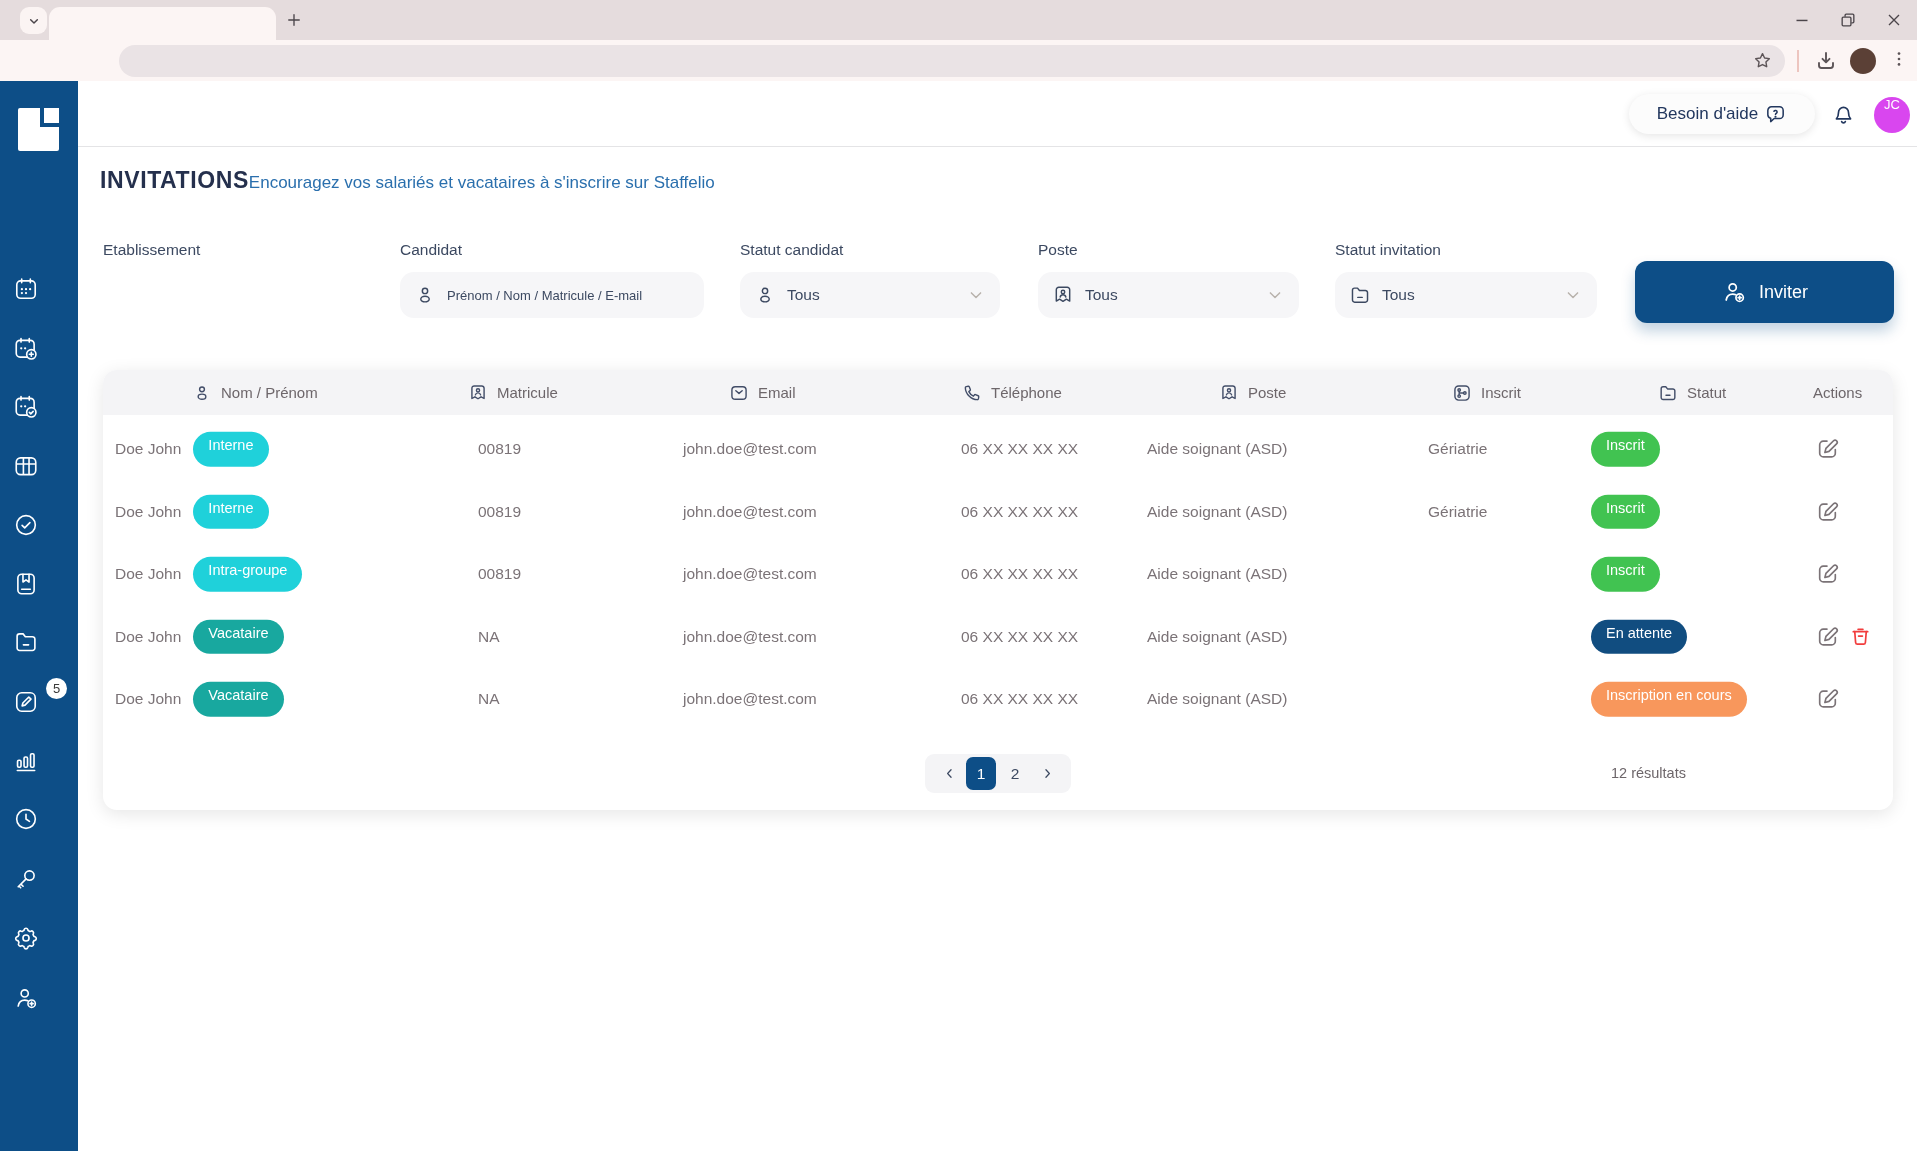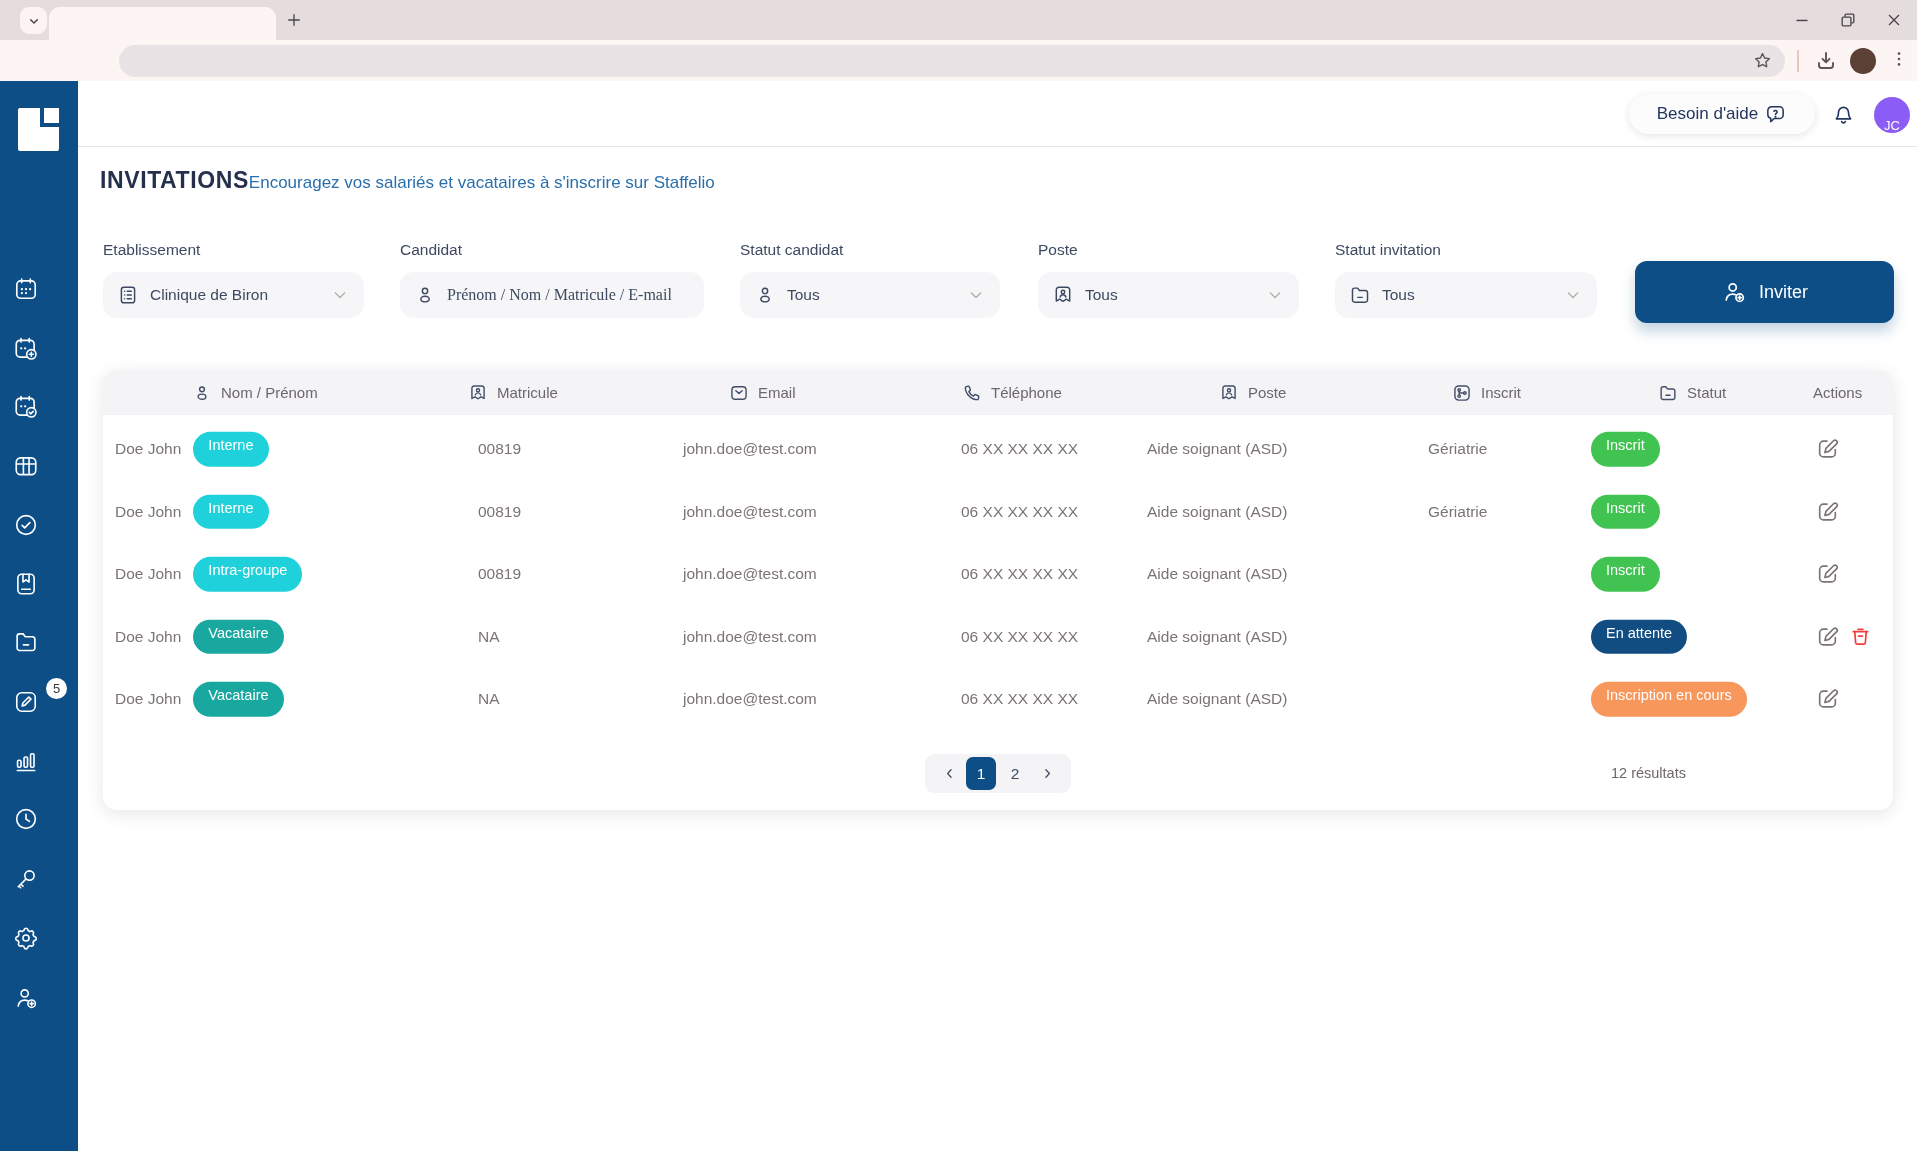--- a/index.html
+++ b/index.html
@@ -37,7 +37,7 @@
   .app-header{position:absolute;left:0;top:0;width:1839px;height:66px;background:#fff;border-bottom:1px solid #e4e4e6}
   .help-pill{position:absolute;left:1551px;top:13px;width:186px;height:40px;background:#fcfcfc;border-radius:20px;box-shadow:0 2px 8px rgba(0,0,0,.10);display:flex;align-items:center;justify-content:center;gap:6px;color:#22375e;font-size:17px;cursor:pointer}
   .bell{position:absolute;left:1753px;top:21px;color:#22375e;cursor:pointer}
-  .avatar-app{position:absolute;left:1796px;top:16px;width:36px;height:36px;border-radius:50%;background:#8b5cf6;color:#fff;font-size:13px;display:flex;align-items:flex-end;justify-content:center;cursor:pointer}
+  .avatar-app{position:absolute;left:1796px;top:16px;width:36px;height:36px;border-radius:50%;background:#d946ef;color:#fff;font-size:13px;display:flex;align-items:flex-start;justify-content:center;cursor:pointer}
 
   
   .page-head{position:absolute;left:22px;top:86px;display:flex;align-items:baseline;}

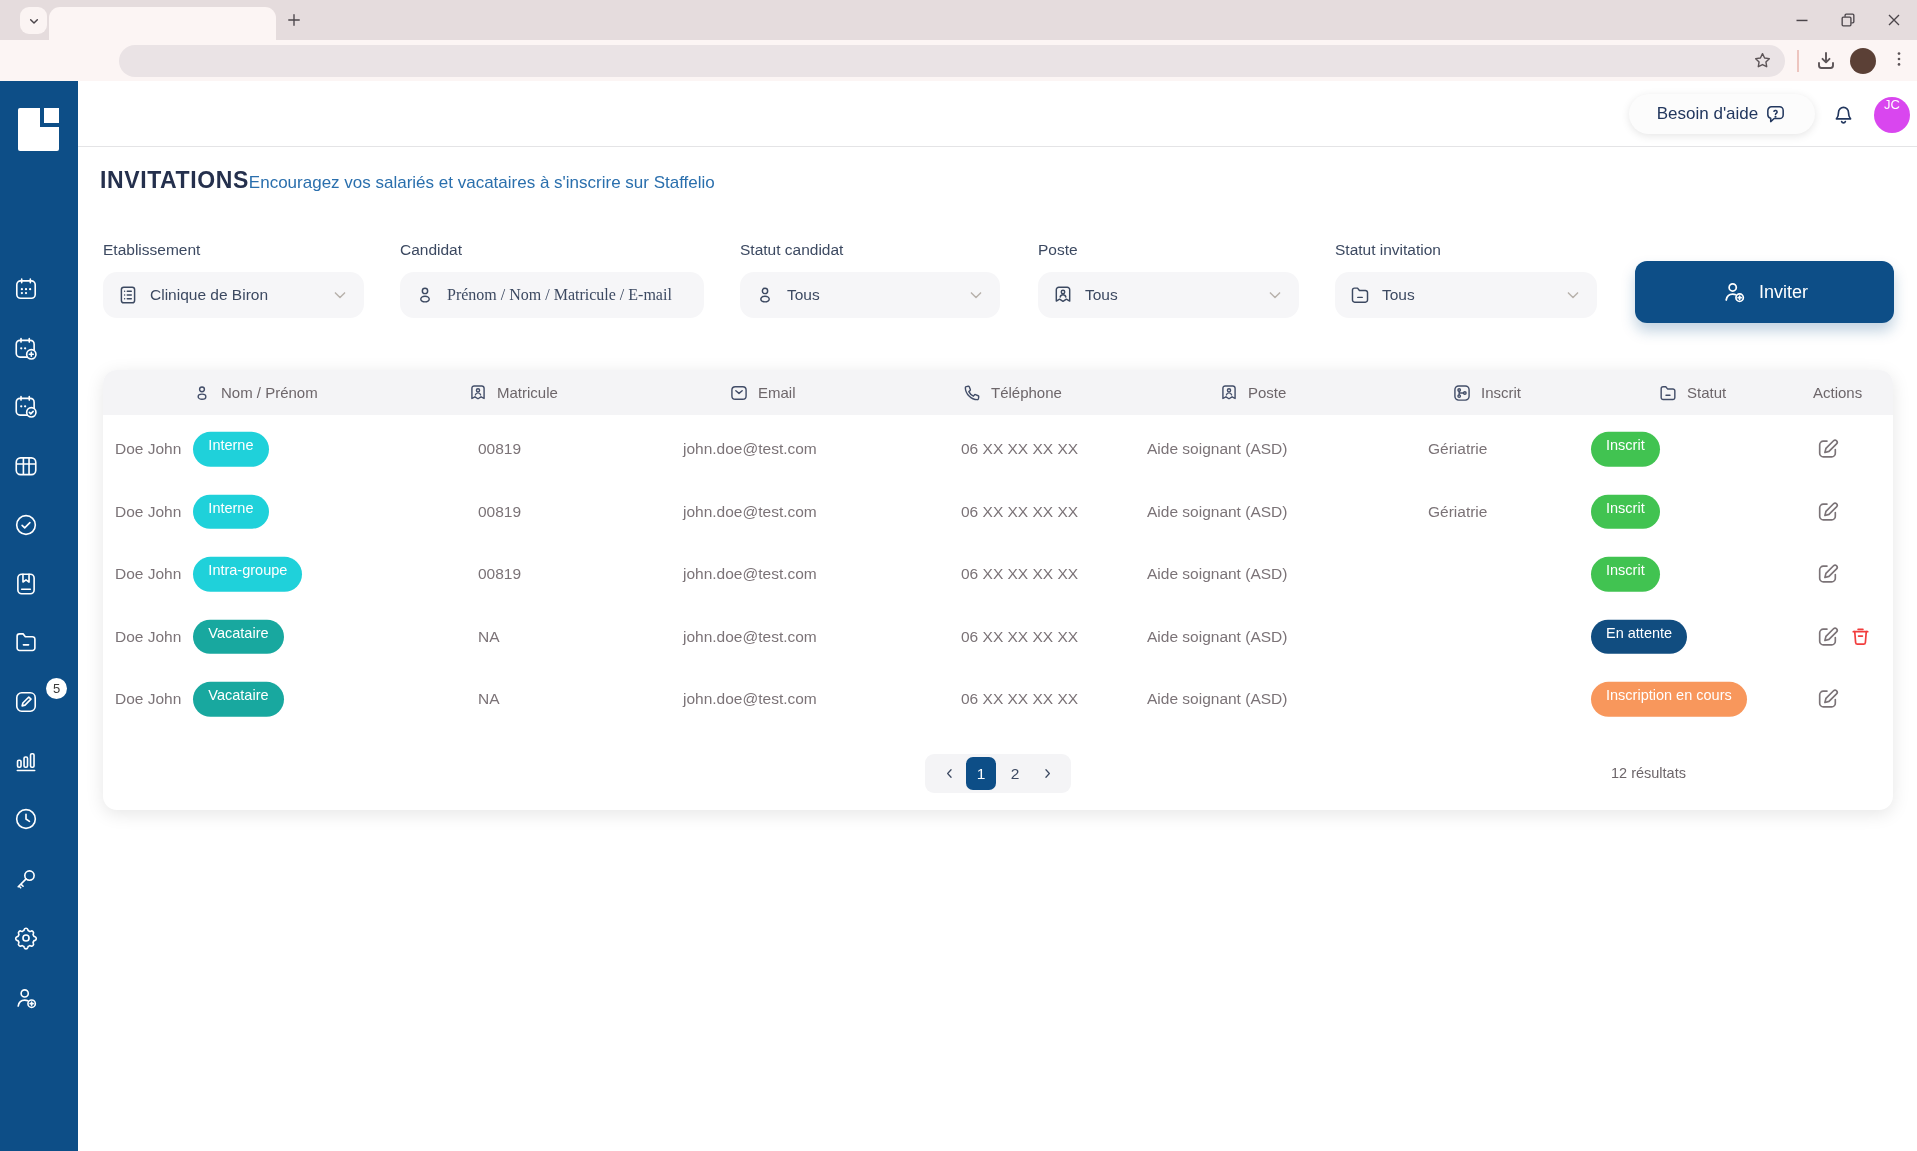--- a/index.html
+++ b/index.html
@@ -297,20 +297,6 @@
 
     <div class="fgroup g-eta">
       <span class="flabel">Etablissement</span>
-      <div class="fbox">
-        <span class="ficon">
-            <svg width="22" height="22" viewBox="0 0 24 24" fill="none" stroke="currentColor" stroke-width="1.6" stroke-linecap="round" stroke-linejoin="round">
-              <rect x="4.8" y="3.5" width="14.4" height="17" rx="2.6"></rect>
-              <path d="M8.3 7.8h.01M11.2 7.8h4.4M8.3 12h.01M11.2 12h4.4M8.3 16.2h.01M11.2 16.2h4.4"></path>
-            </svg>
-          </span>
-        <span>Clinique de Biron</span>
-        <span class="chev">
-            <svg width="20" height="20" viewBox="0 0 24 24" fill="none" stroke="#b8b2ac" stroke-width="1.8" stroke-linecap="round" stroke-linejoin="round">
-              <path d="M6.5 9.5l5.5 5.5 5.5-5.5"></path>
-            </svg>
-          </span>
-      </div>
     </div>
 
     <div class="fgroup g-cand">

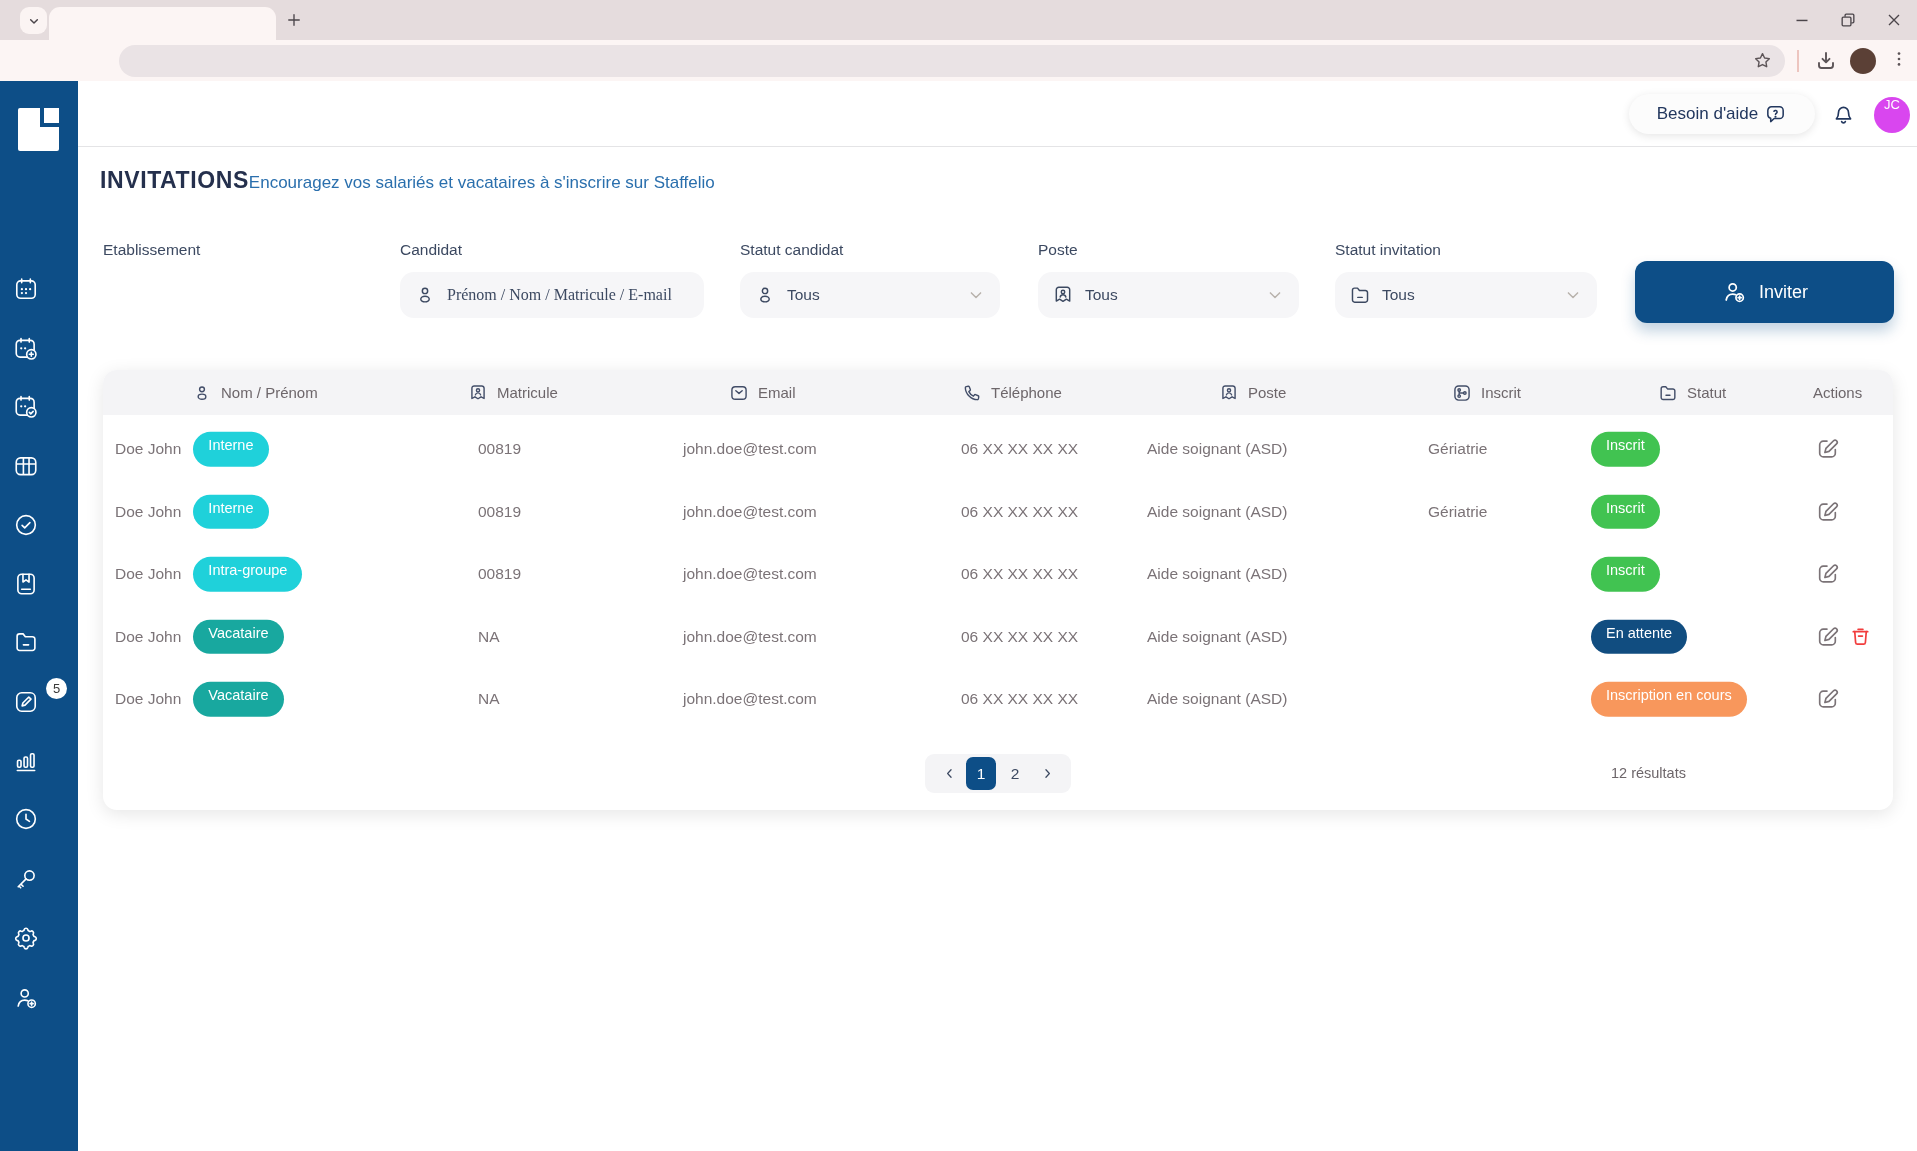--- a/index.html
+++ b/index.html
@@ -49,7 +49,7 @@
   .flabel{font-size:15.5px;color:#3c4961;margin-bottom:13px;display:block}
   .fbox{height:46px;background:#f6f6f8;border-radius:14px;display:flex;align-items:center;padding:0 14px;gap:11px;color:#3c4961;font-size:15.5px;cursor:pointer}
   .fbox .chev{margin-left:auto}
-  .finput{border:0;outline:0;background:transparent;font-family:Liberation Serif, serif;font-size:16px;color:#3c4961;width:100%}
+  .finput{border:0;outline:0;background:transparent;font-family:Liberation Sans, sans-serif;font-size:13px;color:#3c4961;width:100%}
   .finput::placeholder{color:#3c4961;opacity:1}
   .ficon{color:#3c4961;flex:0 0 auto}
   .g-eta{left:25px;width:261px}.g-cand{left:322px;width:304px}.g-stc{left:662px;width:260px}

